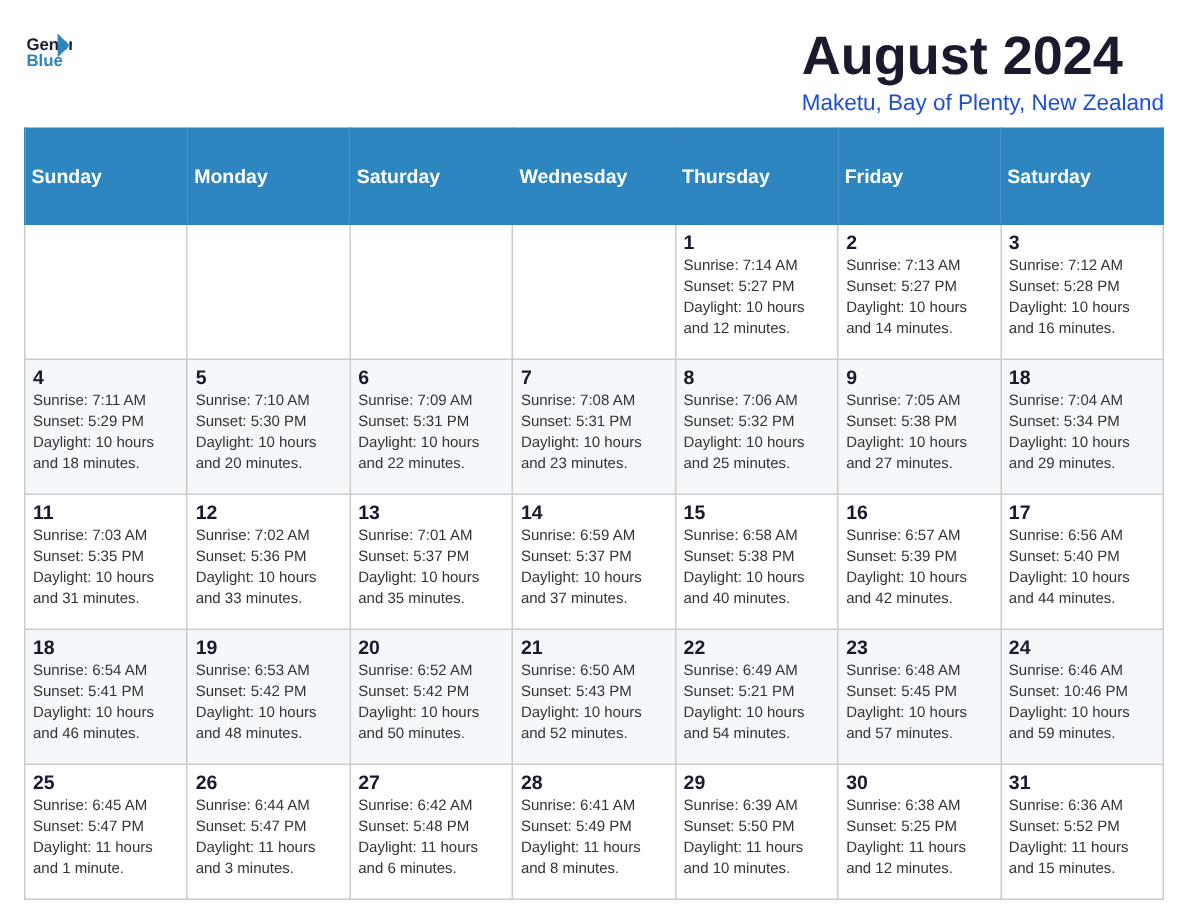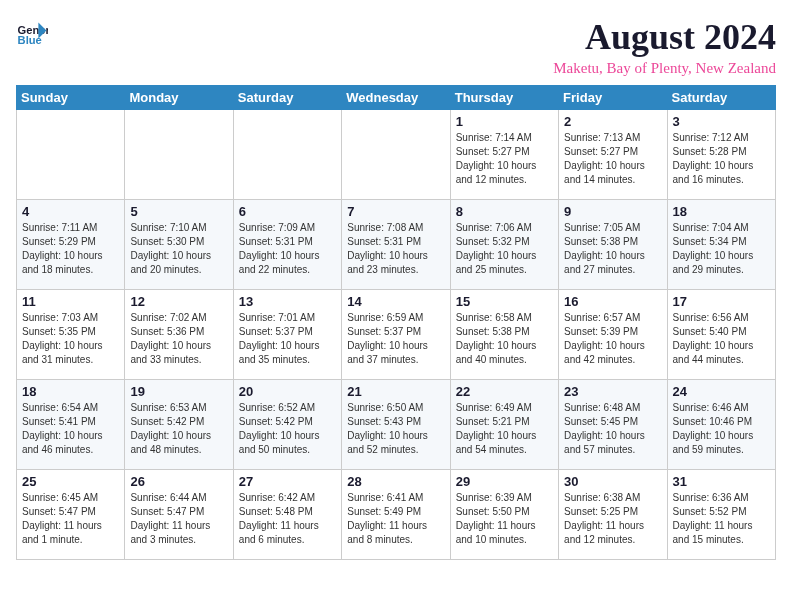--- a/index.html
+++ b/index.html
@@ -26,8 +26,6 @@
       height: 32px;
     }
     .title-block {
-      text-align: right;
-      font-family: Liberation Serif, serif;
     }
     .main-title {
       font-size: 36px;

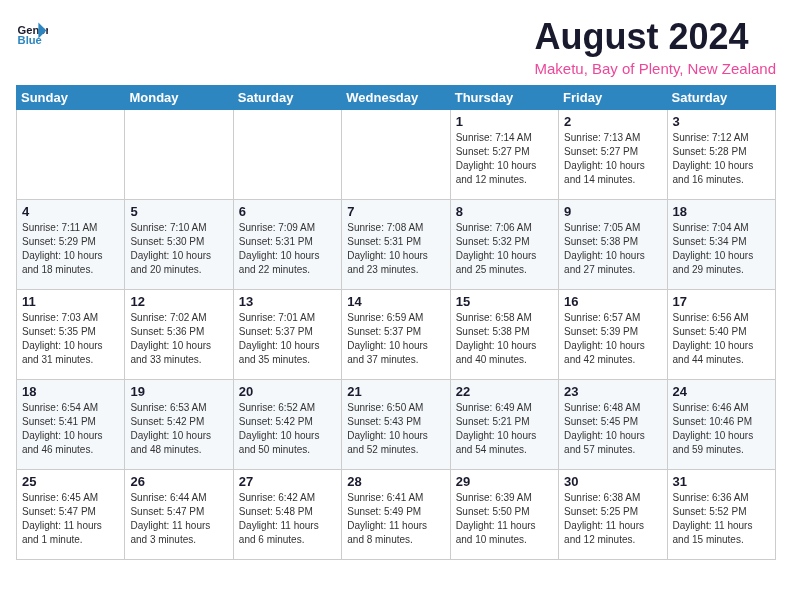--- a/index.html
+++ b/index.html
@@ -34,7 +34,7 @@
     }
     .subtitle {
       font-size: 15px;
-      color: #ec4899;
+      color: #1d4ed8;
       margin-top: 2px;
     }
     .calendar {

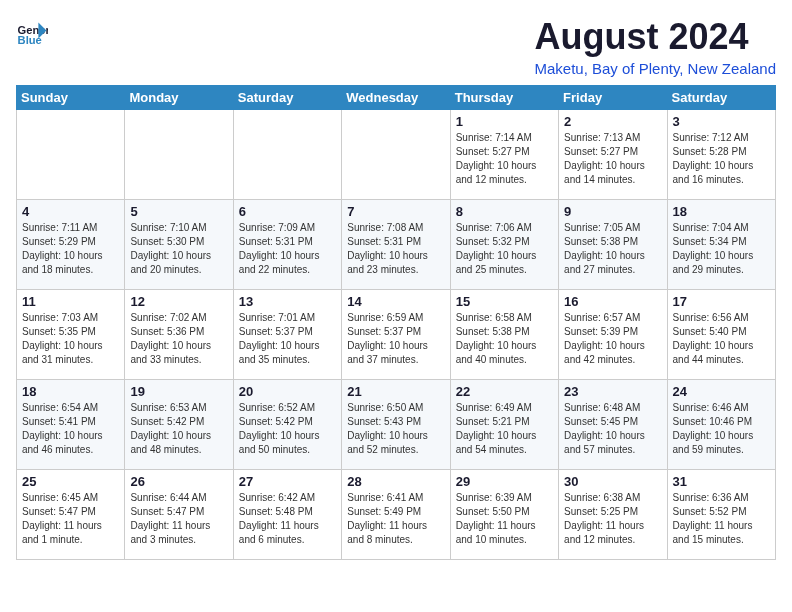--- a/index.html
+++ b/index.html
@@ -47,7 +47,7 @@
       color: #fff;
       font-size: 13px;
       font-weight: bold;
-      padding: 4px 4px;
+      padding: 24px 4px;
       border: 1px solid #2e86c1;
       text-align: left;
     }

